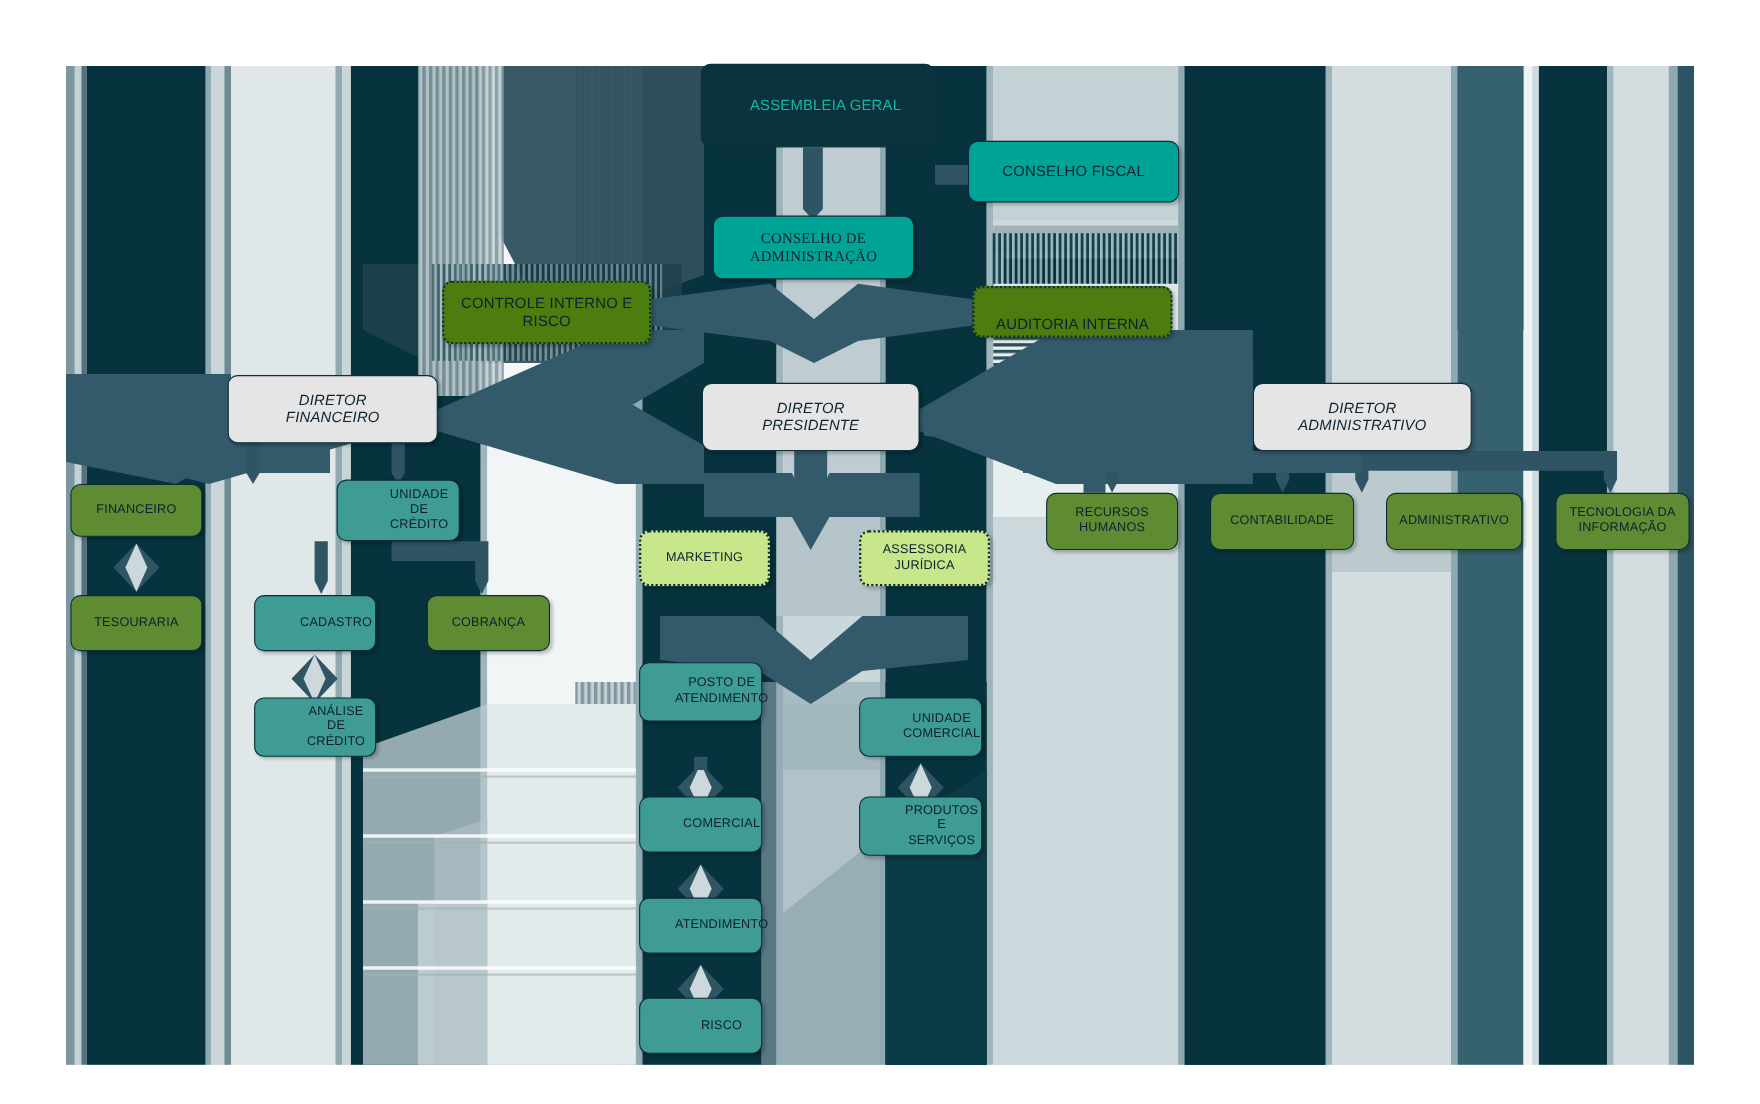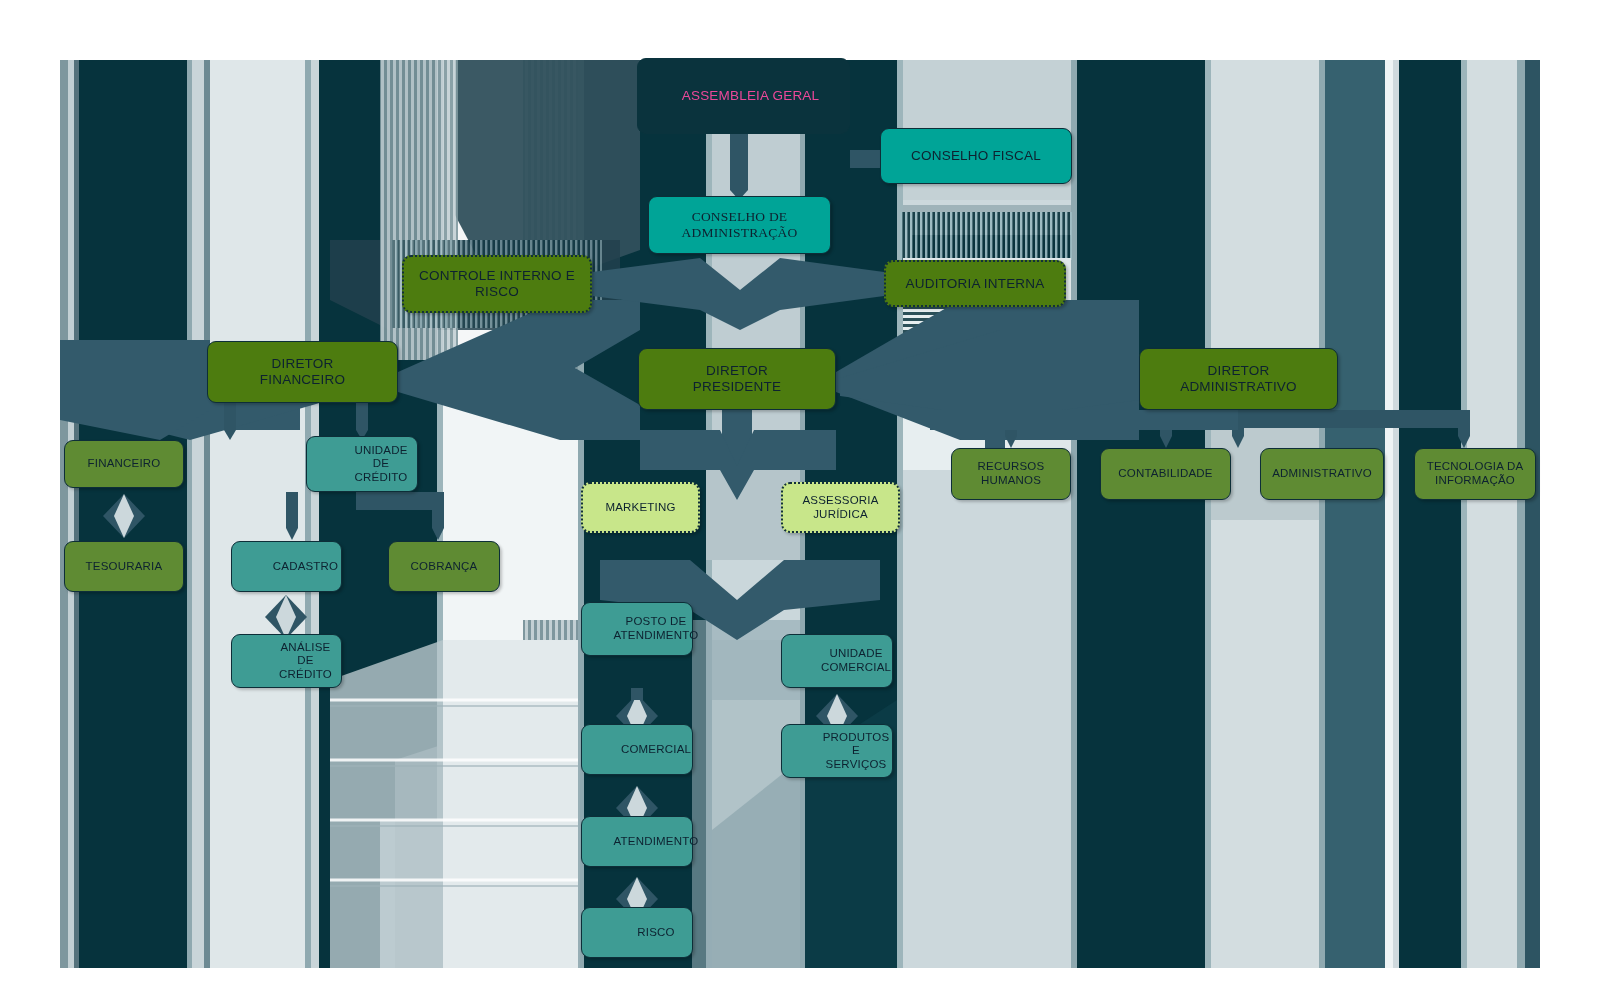--- a/index.html
+++ b/index.html
@@ -38,7 +38,7 @@
   .node span{display:block;pointer-events:none;}
 
   
-  .n-navy   {background:#0a333d;color:#ec4899;border-color:#0a333d;box-shadow:none;padding-left:20px;}
+  .n-navy   {background:#0a333d;color:#14b8a6;border-color:#0a333d;box-shadow:none;padding-left:20px;}
   .n-teal   {background:#00a497;border-color:#0d2e38;}
   .n-ltteal {background:#4d7c0f;border-color:#12303a;border-style:dotted;border-width:2px;}
   .n-green  {background:#4d7c0f;border-color:#0d2e38;}

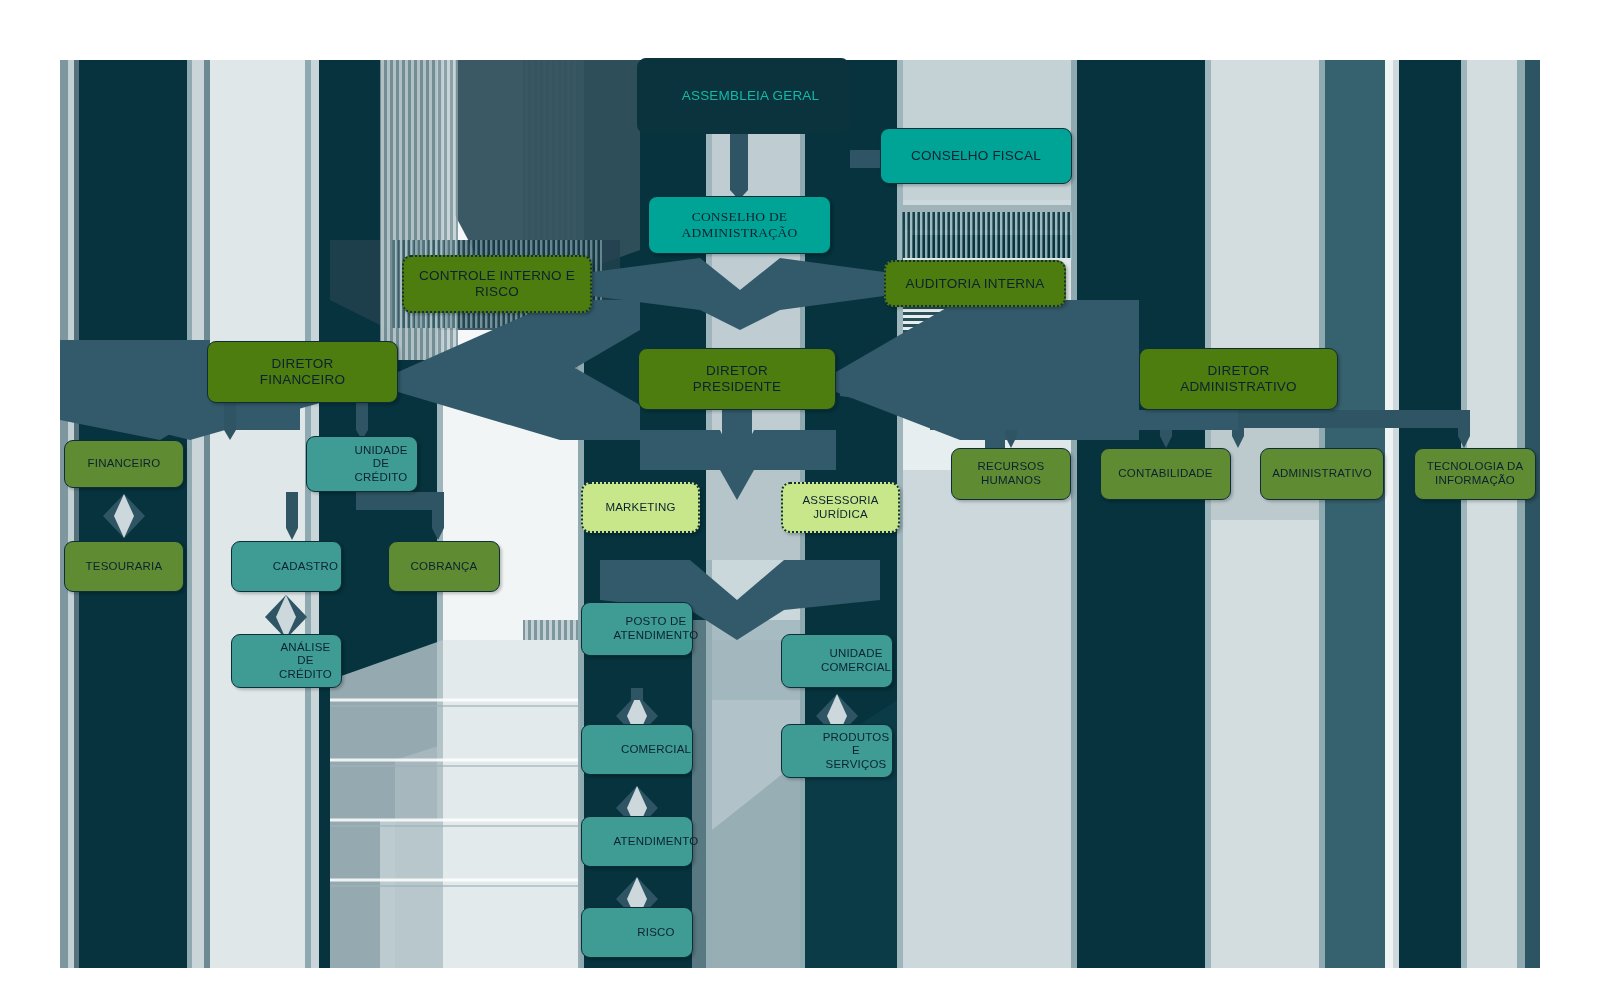--- a/index.html
+++ b/index.html
@@ -235,7 +235,7 @@
       <div class="node n-ltteal" style="left: 402px; top: 255px; width: 190px; height: 58px;">
         <span>CONTROLE INTERNO E<br>RISCO</span>
       </div>
-      <div class="node n-ltteal" style="left: 884px; top: 260px; width: 182px; height: 47px;">
+      <div class="node n-ltteal" style="left: 884px; top: 260px; width: 182px; height: 47px; align-items: flex-end;">
         <span>AUDITORIA INTERNA</span>
       </div>
       <div class="node n-green" style="left: 207px; top: 341px; width: 191px; height: 62px;">

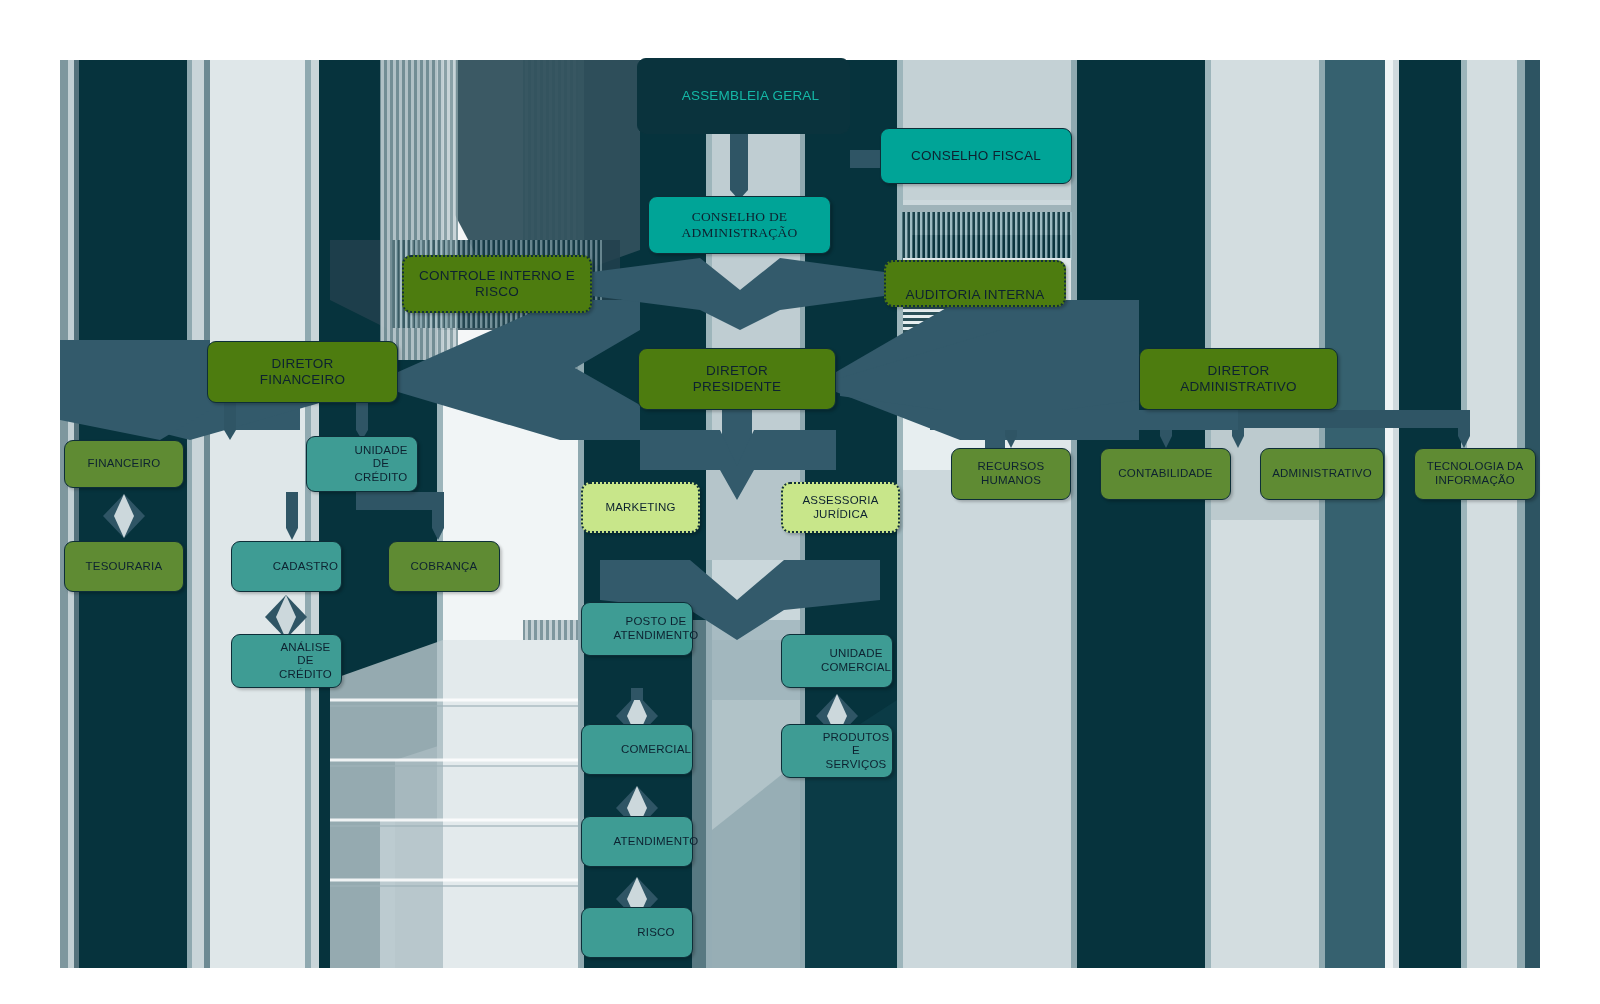--- a/index.html
+++ b/index.html
@@ -41,7 +41,7 @@
   .n-navy   {background:#0a333d;color:#14b8a6;border-color:#0a333d;box-shadow:none;padding-left:20px;}
   .n-teal   {background:#00a497;border-color:#0d2e38;}
   .n-ltteal {background:#4d7c0f;border-color:#12303a;border-style:dotted;border-width:2px;}
-  .n-green  {background:#4d7c0f;border-color:#0d2e38;}
+  .n-green  {background:#e5e5e5;border-color:#0d2e38;font-style:italic;}
   .n-olive  {background:#5f8b33;border-color:#0d2e38;}
   .n-mteal  {background:#3e9c94;border-color:#0d2e38;padding-left:44px;}
   .n-ltgreen{background:#c8e68a;border-color:#12303a;border-style:dotted;border-width:2px;}

